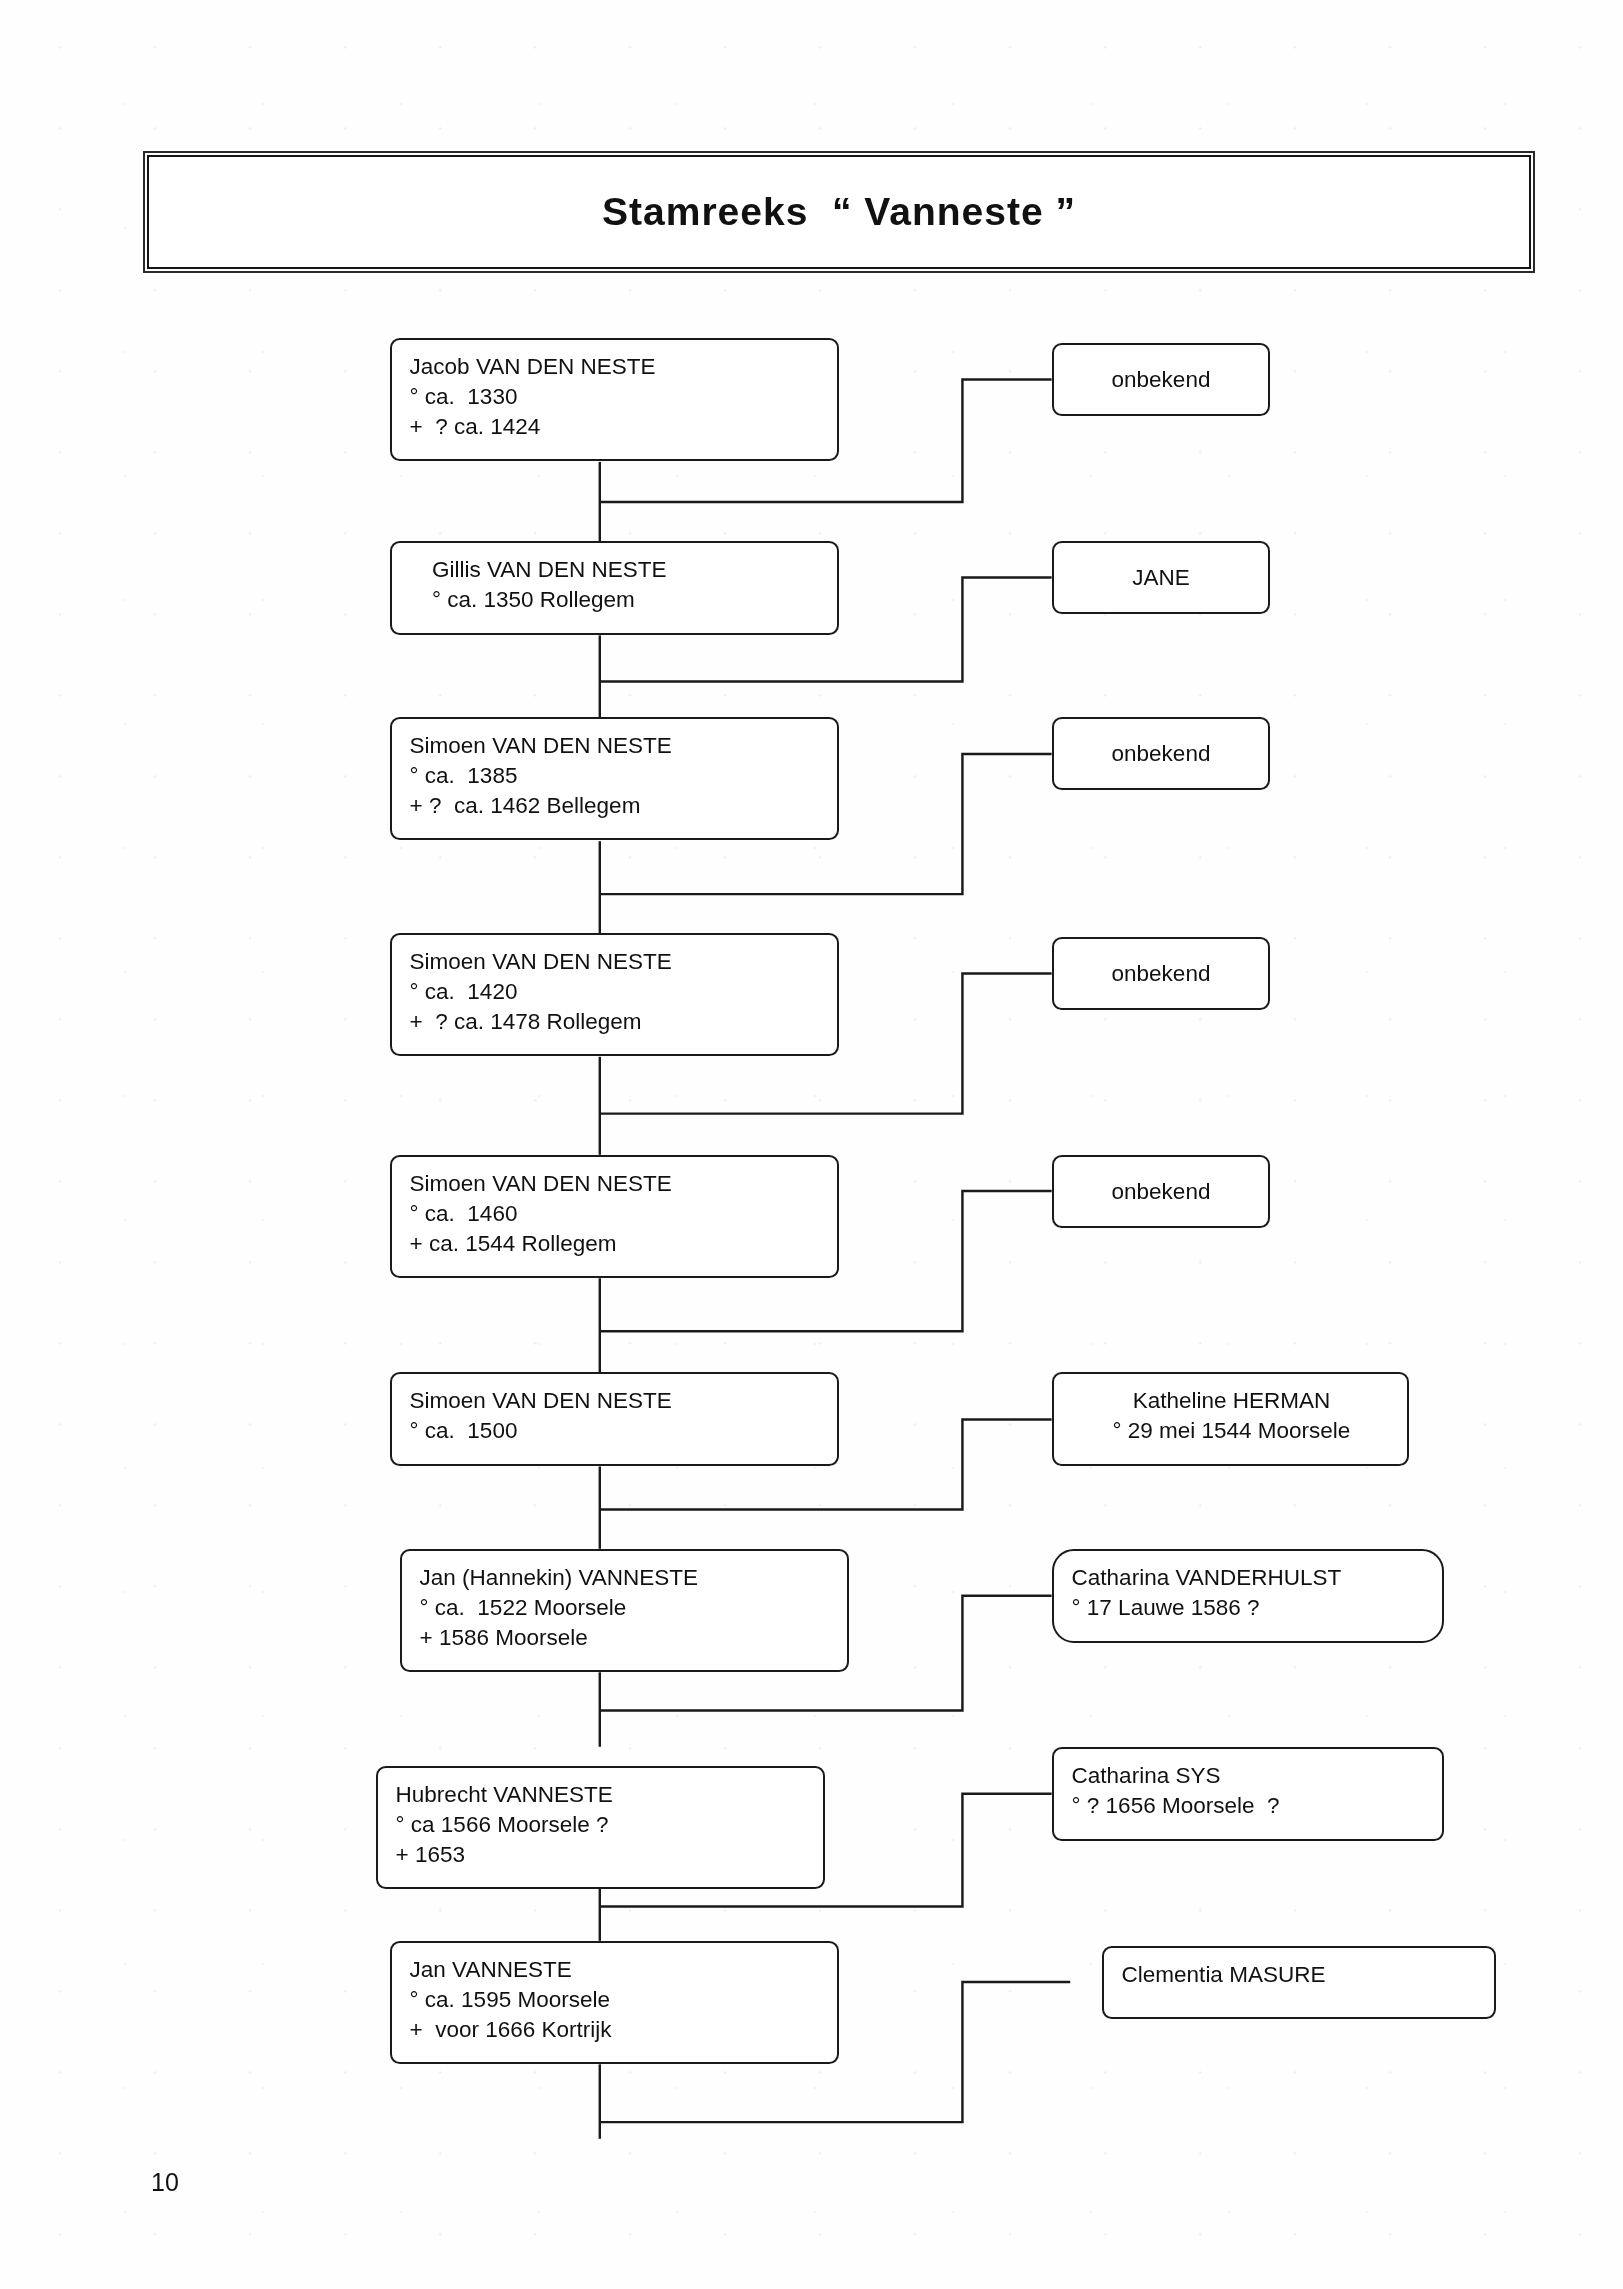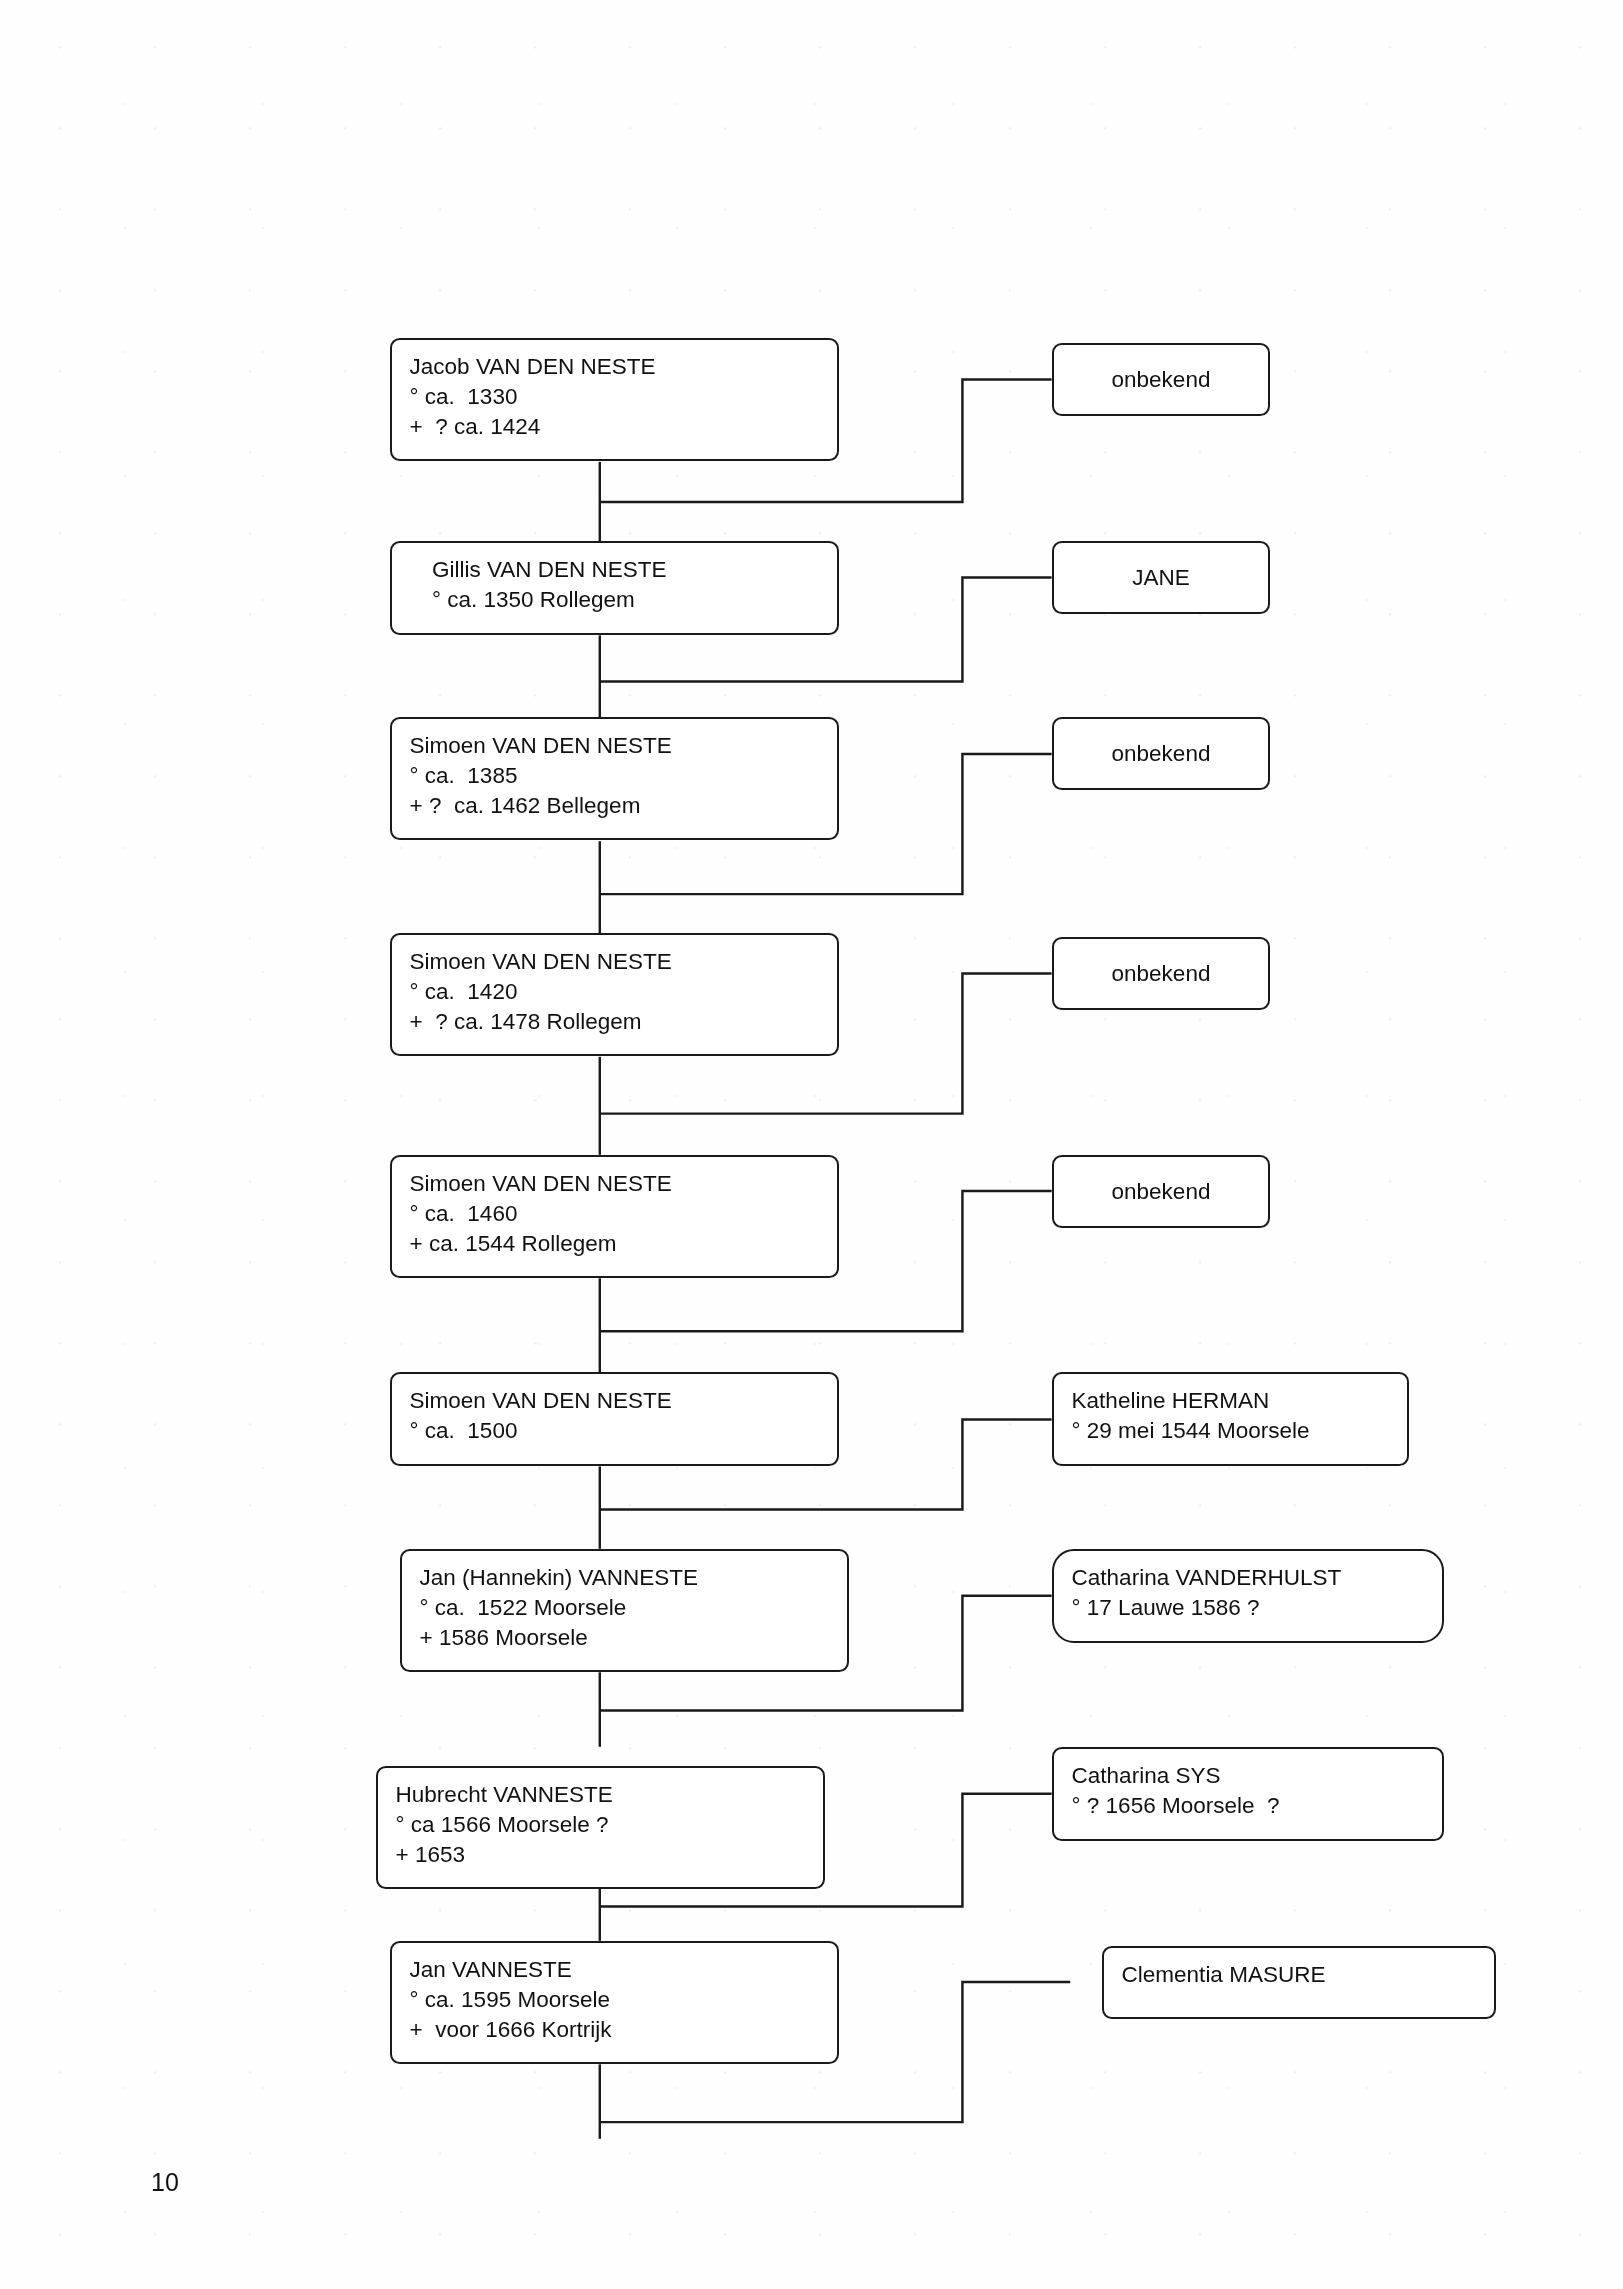--- a/index.html
+++ b/index.html
@@ -99,6 +99,9 @@
       <polyline points="1092,2022 982,2022 982,2165 612,2165" fill="none" stroke="#1a1a1a" stroke-width="2.5"></polyline>
     </svg>
 
+  <div class="title-box">
+    <div class="title-text">Stamreeks  “ Vanneste ”</div>
+  </div>
 
   <div id="diagram">
       <div class="node" style="left: 390px; top: 338px; width: 449px; height: 123px;">

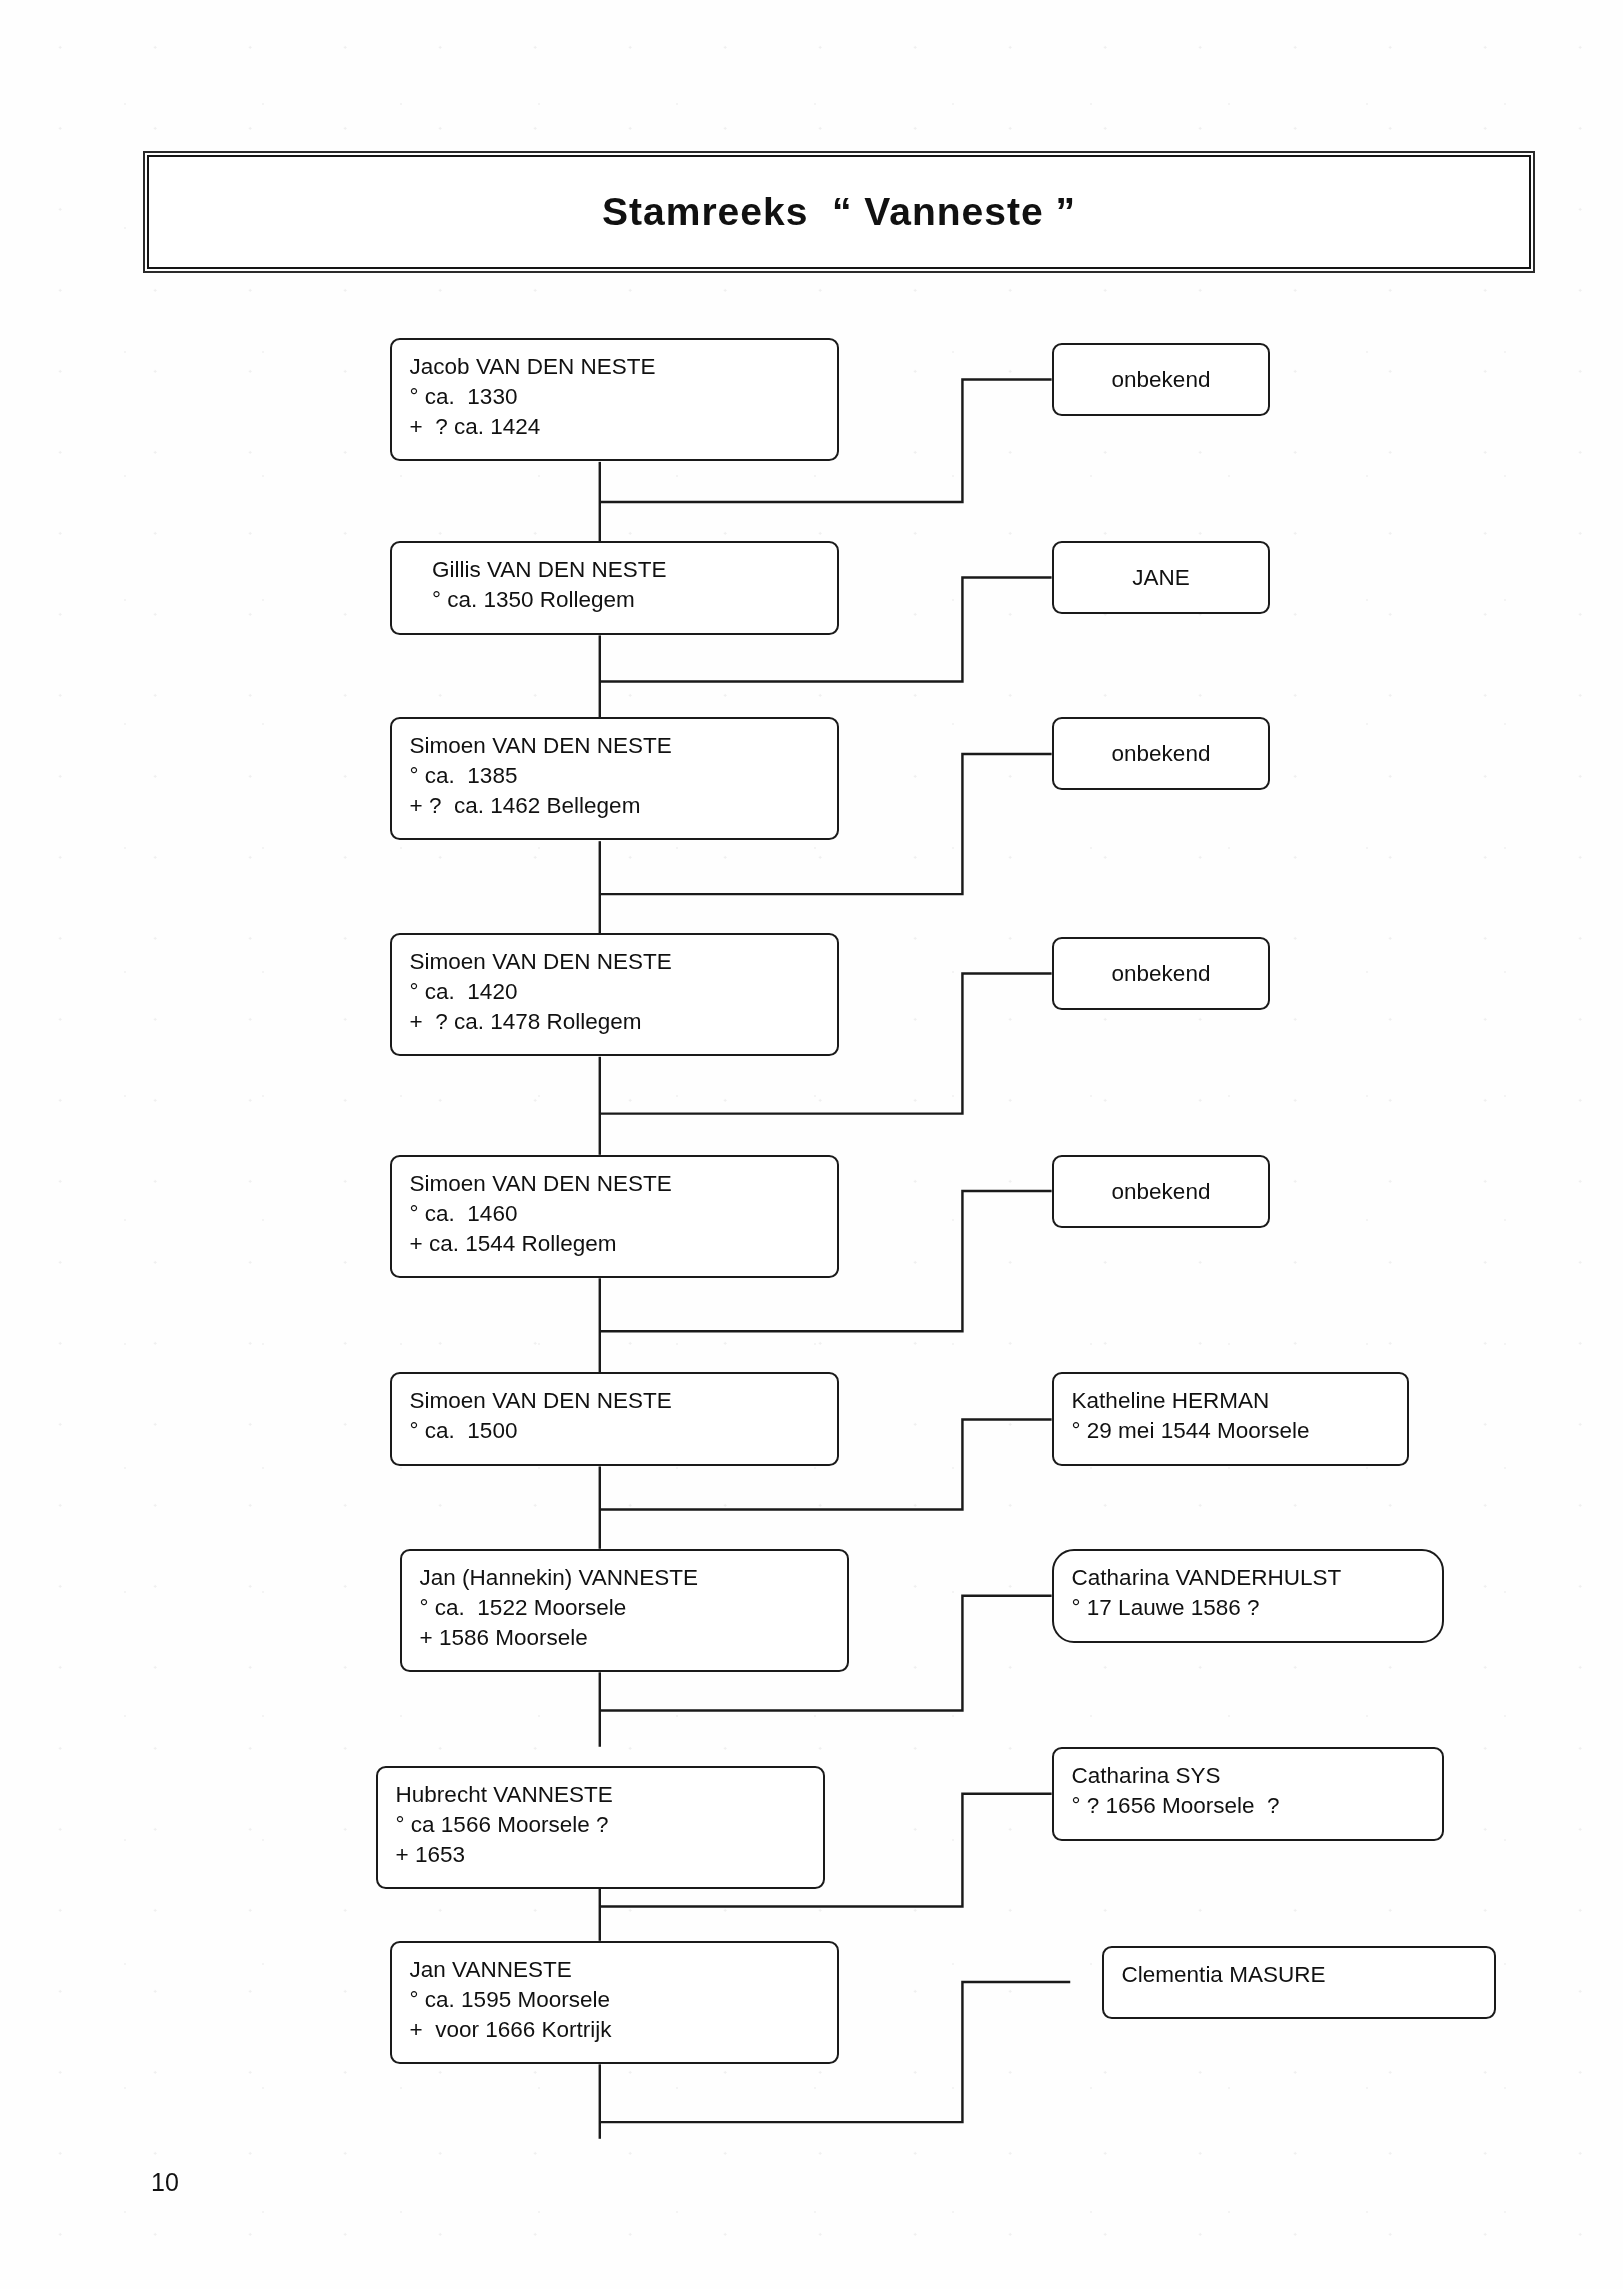--- a/index.html
+++ b/index.html
@@ -147,7 +147,7 @@
         <div class="line">Simoen VAN DEN NESTE</div>
         <div class="line">° ca.  1500</div>
       </div>
-      <div class="node" style="left: 1052px; top: 1372px; width: 357px; height: 94px;">
+      <div class="node" style="left: 1052px; top: 1372px; width: 357px; height: 94px; text-align: center;">
         <div class="line">Katheline HERMAN</div>
         <div class="line">° 29 mei 1544 Moorsele</div>
       </div>

